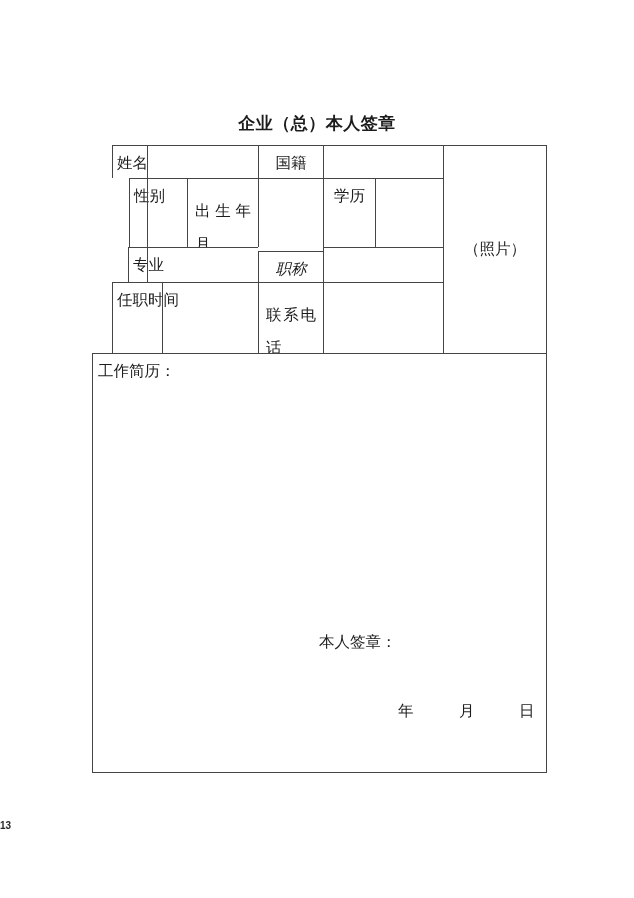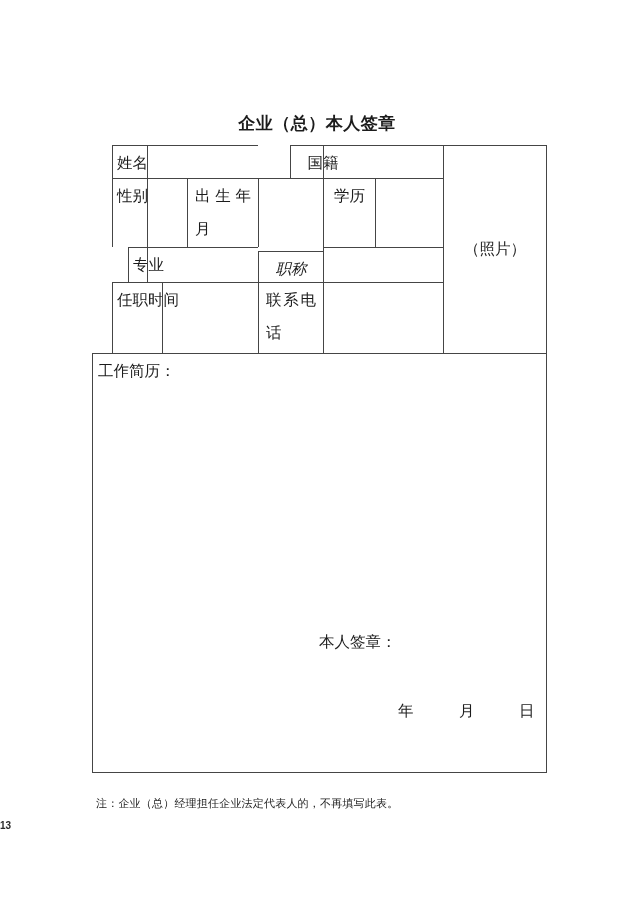--- a/index.html
+++ b/index.html
@@ -99,7 +99,7 @@
 
     <div class="cell lbl-left" style="left:0;   top:0;   width:55px;  height:33px;">姓名</div>
     <div class="cell" style="left:55px; top:0;  width:111px; height:33px;"></div>
-    <div class="cell lbl-center" style="left:166px;top:0;  width:65px;  height:33px;margin-left:32px;">国籍</div>
+    <div class="cell lbl-center" style="left:166px;top:0;  width:65px;  height:33px;">国籍</div>
     <div class="cell" style="left:231px;top:0;  width:120px; height:33px;"></div>
 
     <div class="cell lbl-left" style="left:0;   top:33px; width:55px; height:69px;">性别</div>

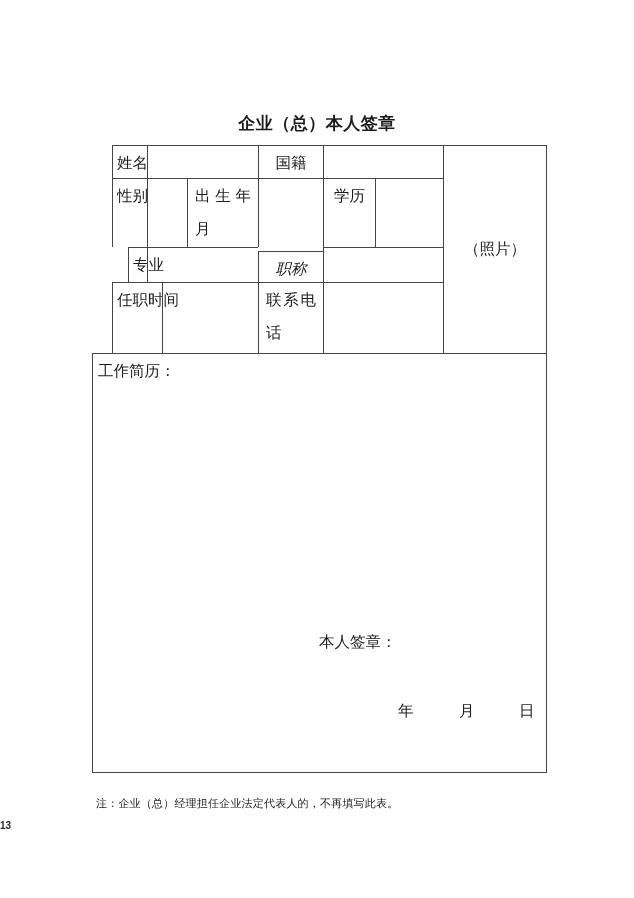--- a/index.html
+++ b/index.html
@@ -102,7 +102,7 @@
     <div class="cell lbl-center" style="left:166px;top:0;  width:65px;  height:33px;">国籍</div>
     <div class="cell" style="left:231px;top:0;  width:120px; height:33px;"></div>
 
-    <div class="cell lbl-left" style="left:0;   top:33px; width:55px; height:69px;">性别</div>
+    <div class="cell lbl-left" style="left:17px;   top:33px; width:55px; height:69px;">性别</div>
     <div class="cell" style="left:55px; top:33px;width:40px; height:69px;"></div>
     <div class="cell lbl-just" style="left:95px; top:33px;width:71px; height:69px;">出生年月</div>
     <div class="cell" style="left:166px;top:33px;width:65px; height:69px;"></div>

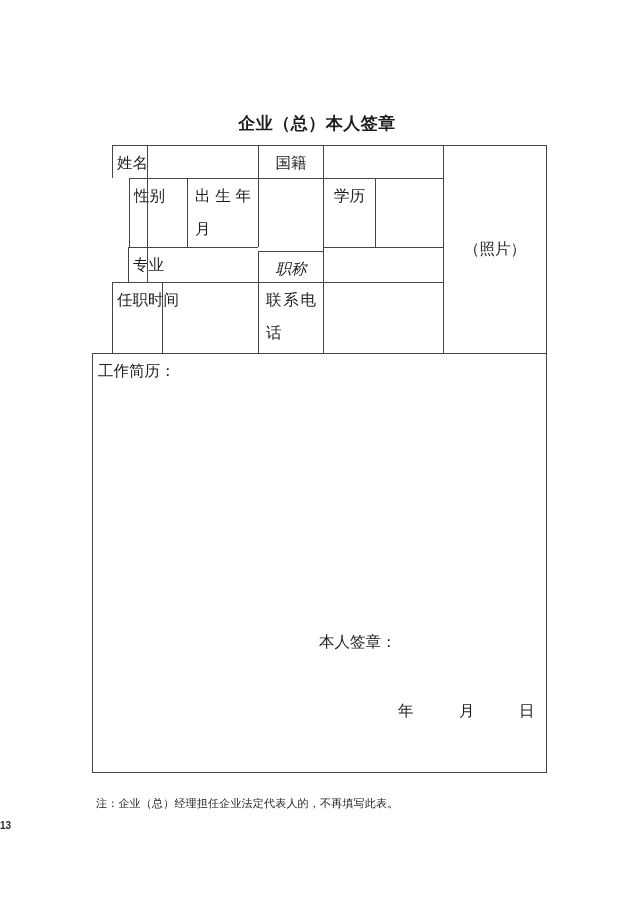--- a/index.html
+++ b/index.html
@@ -45,7 +45,7 @@
     text-align: justify;
     text-justify: inter-character;
     text-align-last: left;
-    padding: 0 7px;
+    padding: 15px 7px;
   }
   .photo-cell {
     border-right: 1px solid #454545;

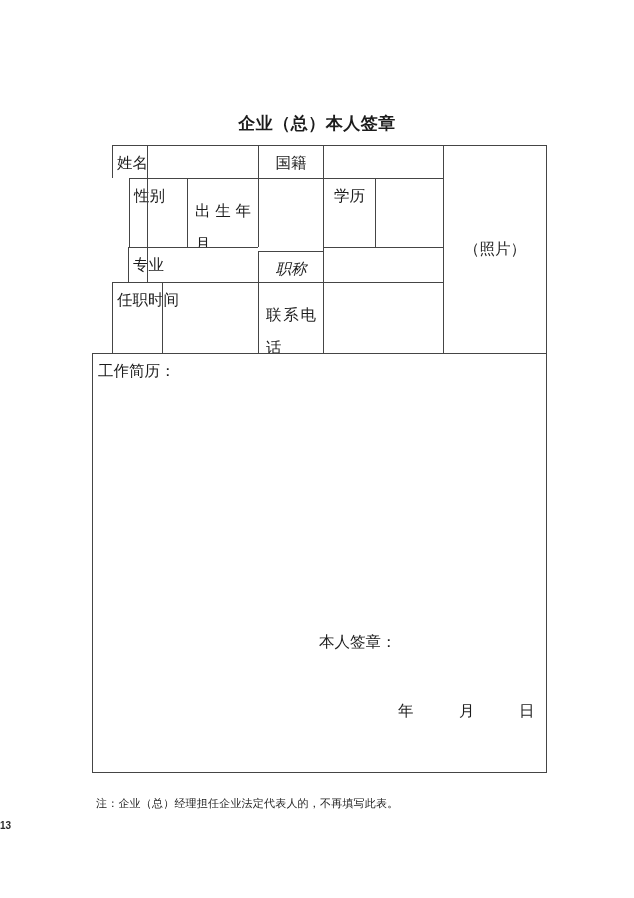--- a/index.html
+++ b/index.html
@@ -133,7 +133,6 @@
 
   </div>
 
-  <div class="doc-note">注：企业（总）经理担任企业法定代表人的，不再填写此表。</div>
 
   <div class="page-number">13</div>
 

